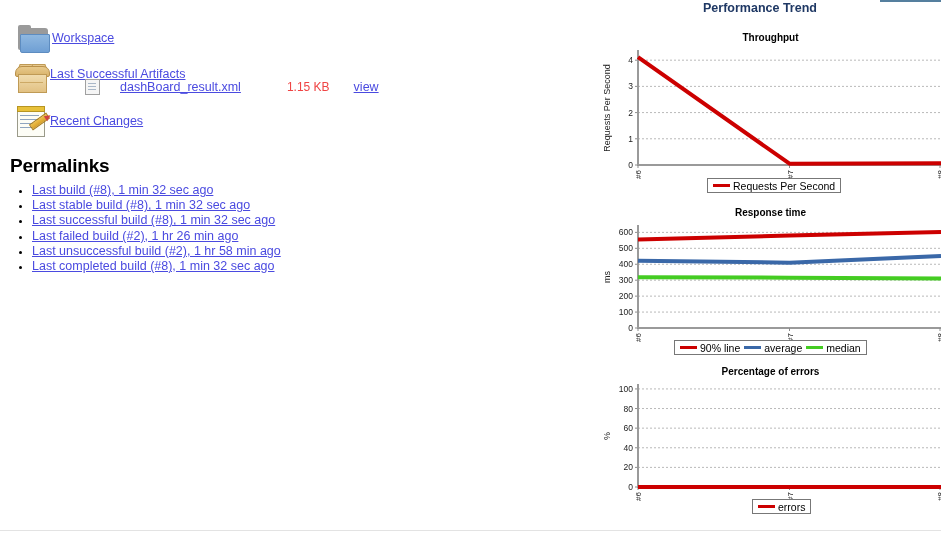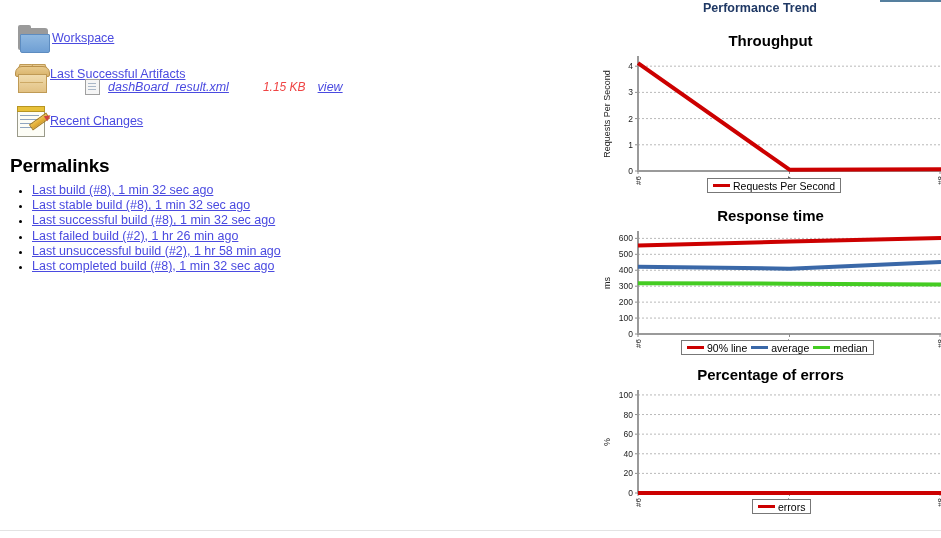--- a/index.html
+++ b/index.html
@@ -217,7 +217,7 @@
   .chart-title {
     width: 341px;
     text-align: center;
-    font-size: 15px;
+    font-size: 10px;
     font-weight: bold;
     color: #000;
   }

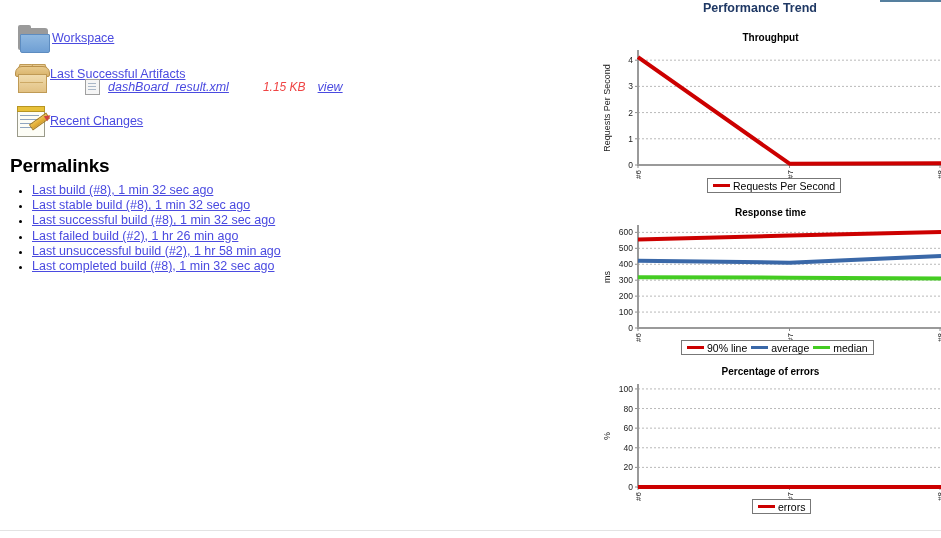--- a/index.html
+++ b/index.html
@@ -157,8 +157,7 @@
     left: 85px; top: 79px;
     display: flex;
     align-items: center;
-    gap: 8px;
-    font-style: italic;
+    gap: 20px;
   }
   #artifact-size {
     color: #ef4444;

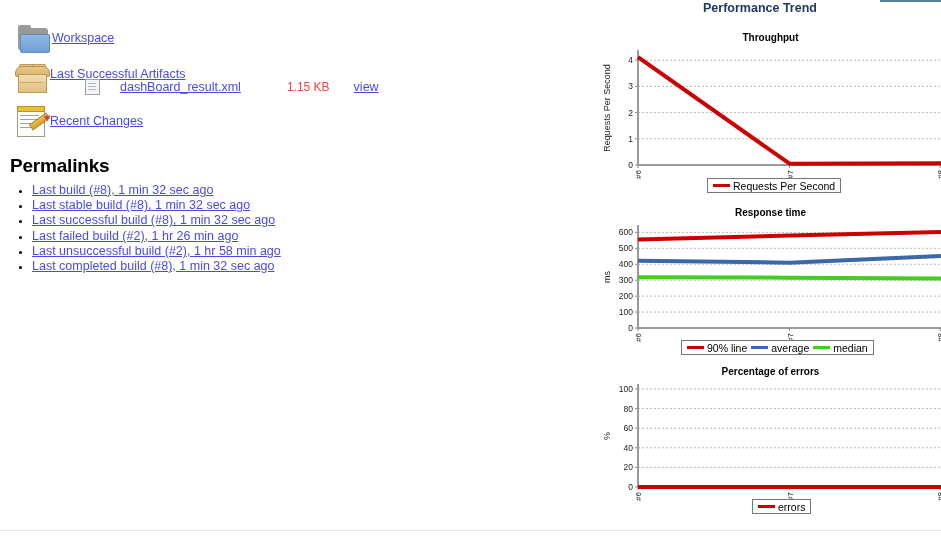--- a/index.html
+++ b/index.html
@@ -396,7 +396,7 @@
             <polyline points="38,59.31875 189.5,59.637499999999996 341,60.59375" fill="none" stroke="#44cc22" stroke-width="4" stroke-linejoin="round" stroke-linecap="butt"></polyline>
           </svg>
         </div>
-      <div class="legend-box" id="legend-1" style="left: 81px; top: 133px;">
+      <div class="legend-box" id="legend-1" style="left: 74px; top: 133px;">
           <span class="legend-item">
             <span class="legend-swatch" style="background: rgb(204, 0, 0);"></span>
             <span>90% line</span>

